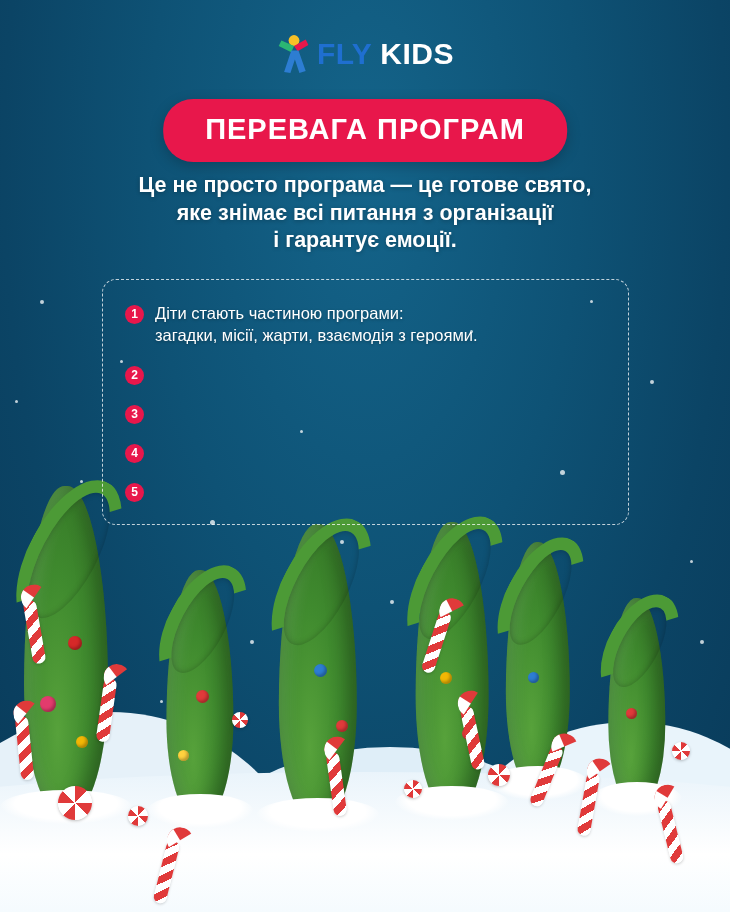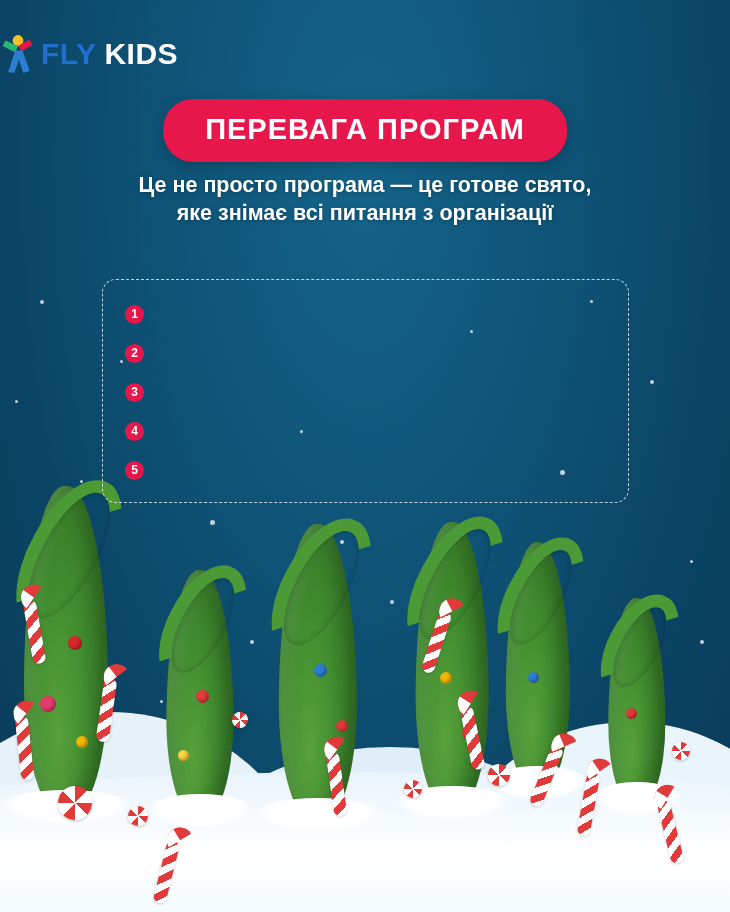--- a/index.html
+++ b/index.html
@@ -143,6 +143,7 @@
     left: 0; right: 0;
     display: flex;
     align-items: center;
+    justify-content: center;
     gap: 5px;
   }
   .logo-mark { width: 36px; height: 40px; }

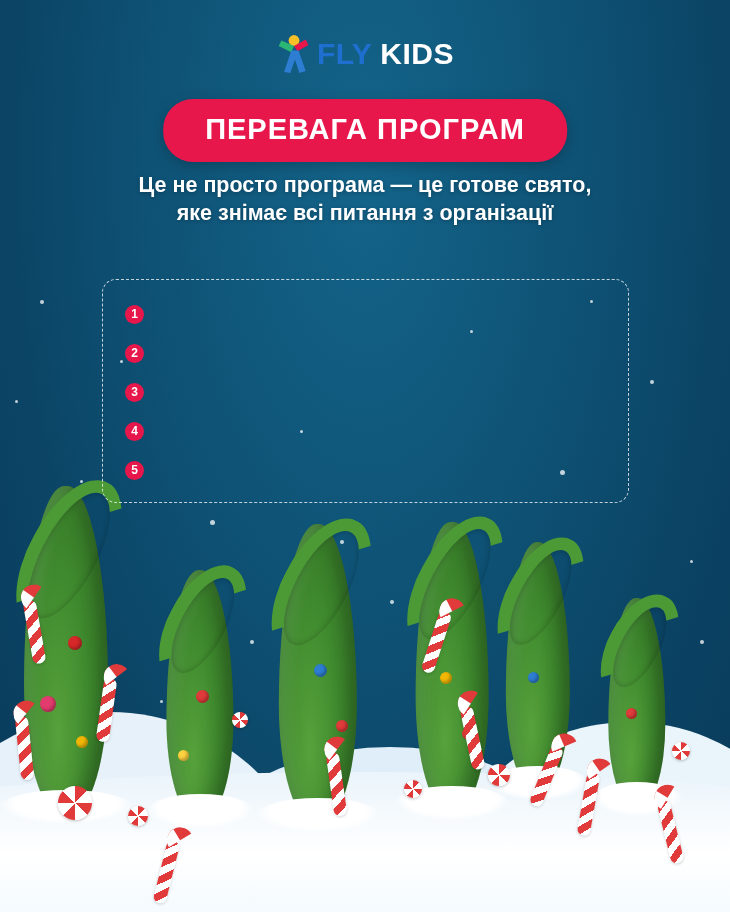--- a/index.html
+++ b/index.html
@@ -365,6 +365,7 @@
     <div class="lead">
       <div>Це не просто програма — це готове свято,</div>
       <div>яке знімає всі питання з організації</div>
+      <div>і гарантує емоції.</div>
     </div>
 
     <div class="card">

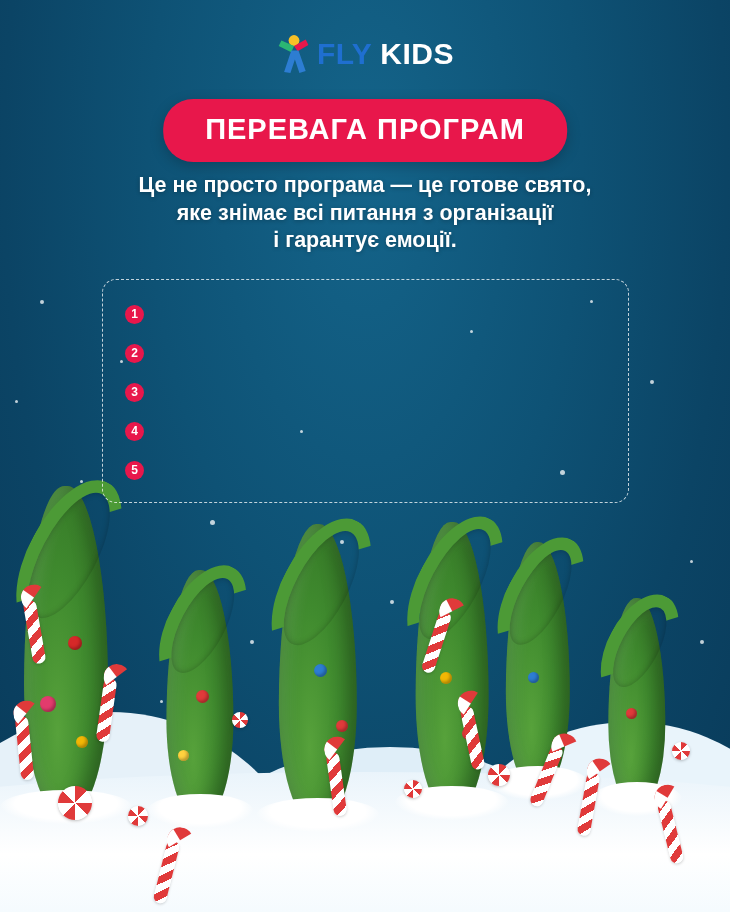--- a/index.html
+++ b/index.html
@@ -372,6 +372,10 @@
 
       <div class="bullet-row">
         <div class="num">1</div>
+        <div class="btext">
+          <div>Діти стають частиною програми:</div>
+          <div>загадки, місії, жарти, взаємодія з героями.</div>
+        </div>
       </div>
 
       <div class="bullet-row">

